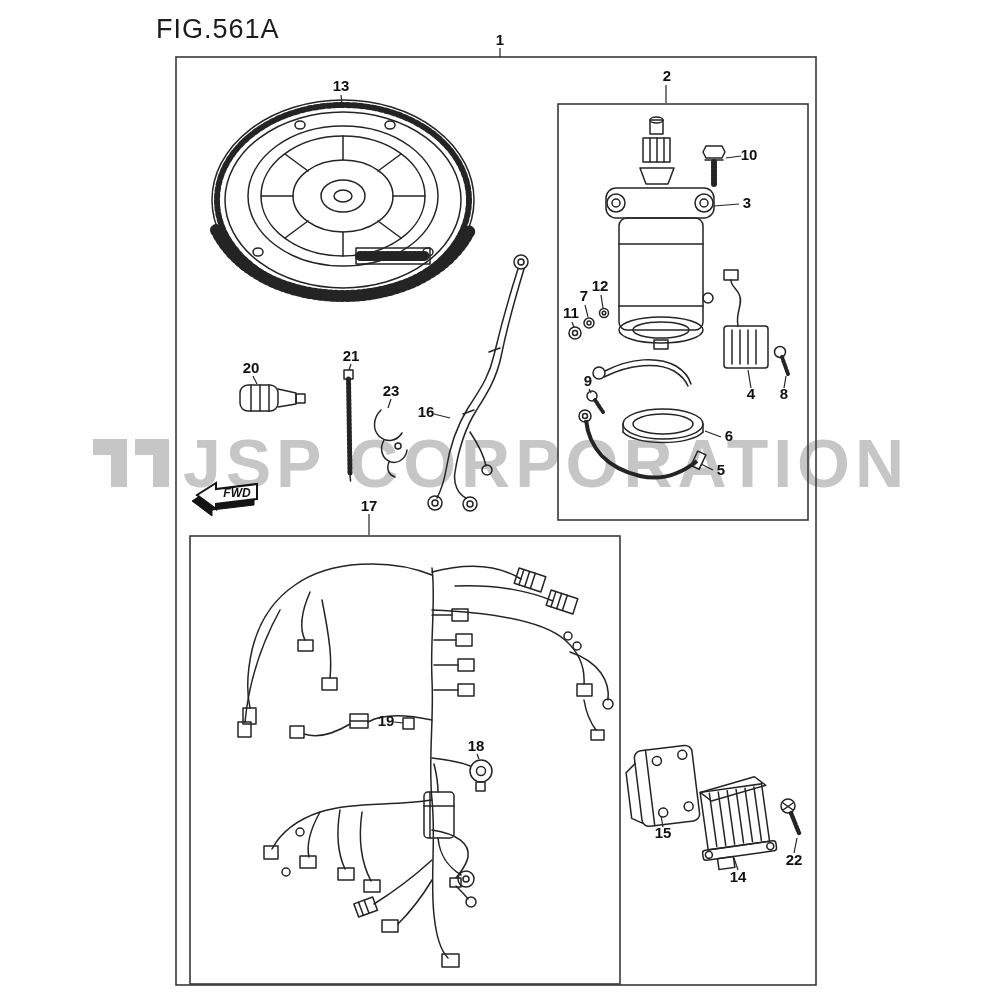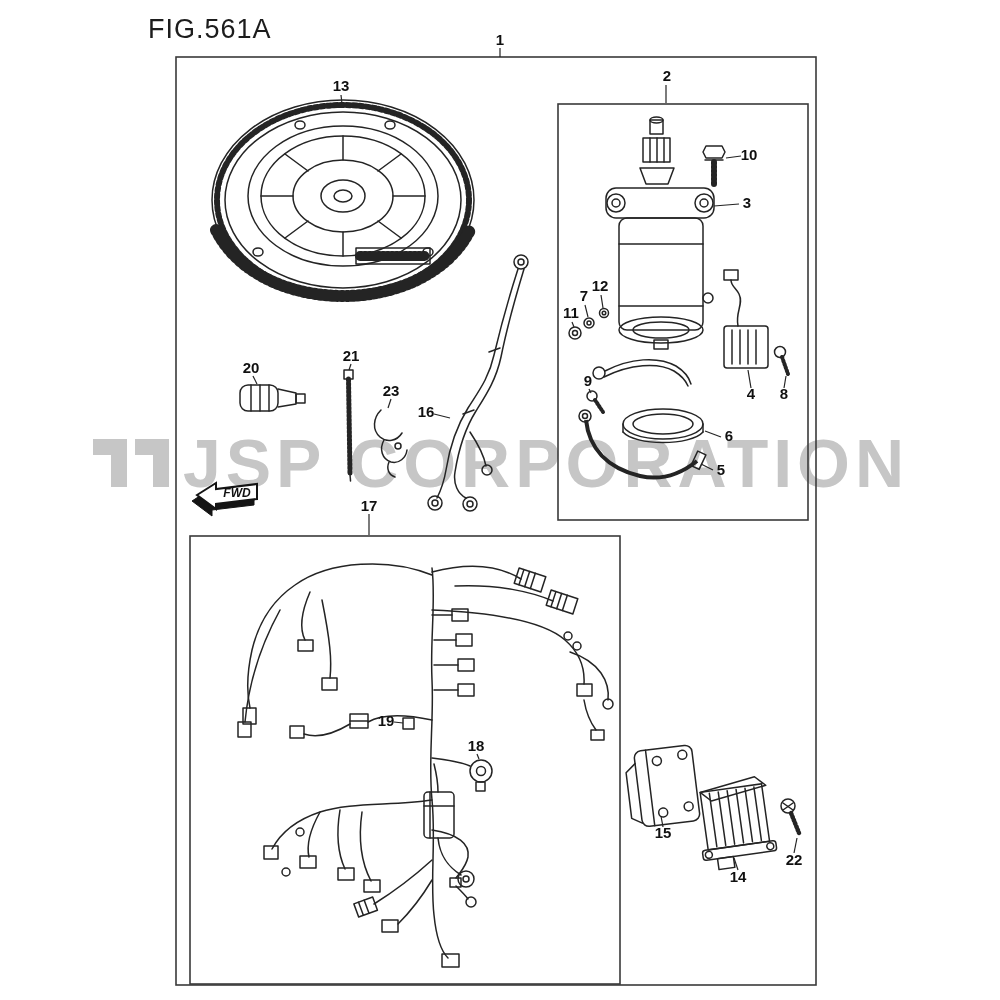--- a/index.html
+++ b/index.html
@@ -5,7 +5,7 @@
   html,body{margin:0;padding:0;background:#ffffff;}
   body{width:1000px;height:1000px;position:relative;font-family:"Liberation Sans",sans-serif;overflow:hidden;}
   .page{position:absolute;inset:0;background:#fff;}
-  .fig-title{position:absolute;left:148px;top:14px;font-size:27px;color:#1c1c1c;letter-spacing:1px;z-index:3;text-align:right;}
+  .fig-title{position:absolute;left:156px;top:14px;font-size:27px;color:#1c1c1c;letter-spacing:1px;z-index:3;text-align:right;}
   .watermark{position:absolute;top:424px;left:0;width:1000px;z-index:1;display:flex;align-items:center;justify-content:center;gap:8px;
              color:#c6c6c6;font-weight:bold;font-size:68px;letter-spacing:5px;white-space:nowrap;user-select:none;}
   svg.diagram{position:absolute;left:0;top:0;z-index:2;}

